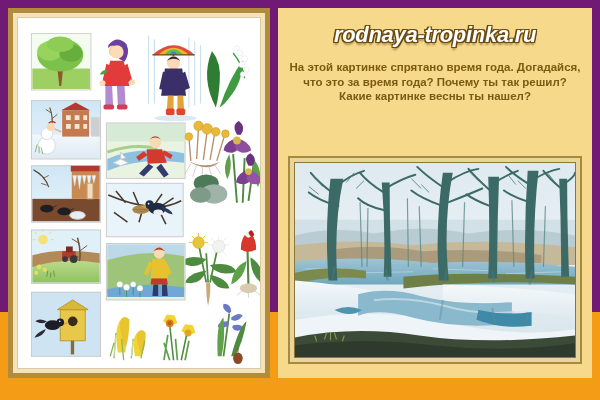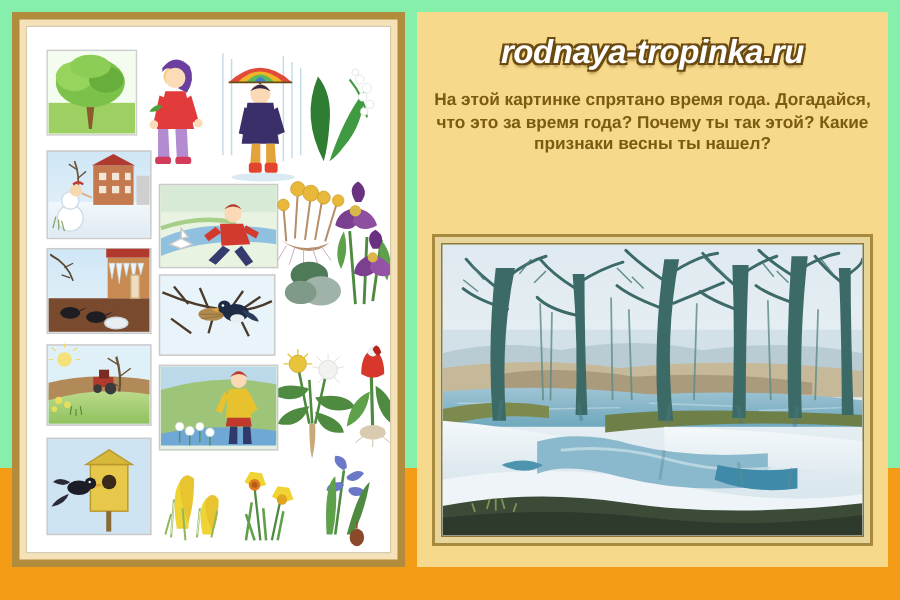--- a/index.html
+++ b/index.html
@@ -8,7 +8,7 @@
     font-family:"Liberation Sans", sans-serif;
     background:#F59C16;
   }
-  #page{position:relative;width:600px;height:312px;background:#86efac;}
+  #page{position:relative;width:600px;height:312px;background:#701a75;}
 
   
   #collage-frame{

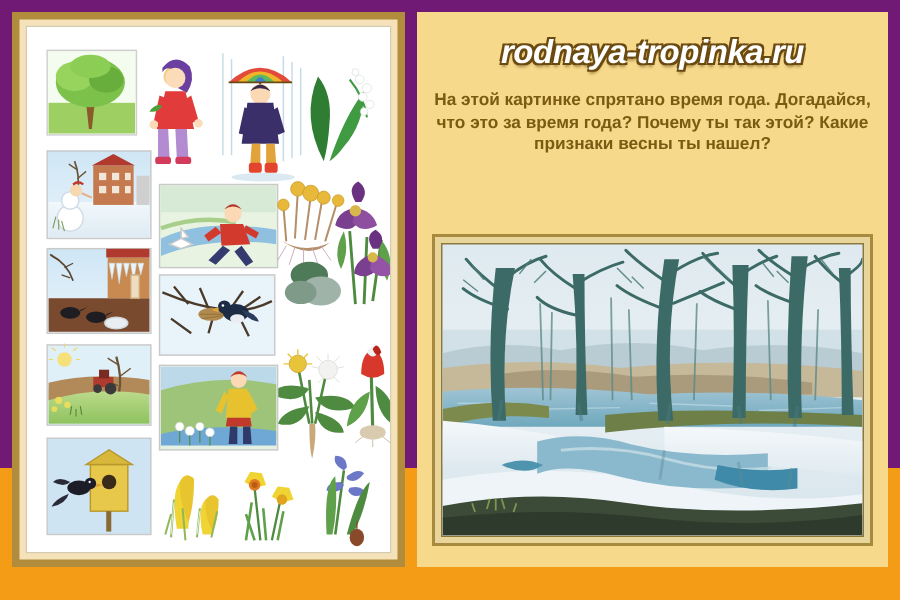--- a/index.html
+++ b/index.html
@@ -410,7 +410,7 @@
 
     <div id="site-title">rodnaya-tropinka.ru</div>
 
-    <div id="prompt-text">На этой картинке спрятано время года. Догадайся, что это за время года? Почему ты так этой? Какие признаки весны ты нашел?</div>
+    <div id="prompt-text">На этой картинке спрятано время года. Догадайся, что это за время года? Почему ты так решил? Какие картинке весны ты нашел?</div>
 
     <div id="painting-frame">
       <div id="painting">

